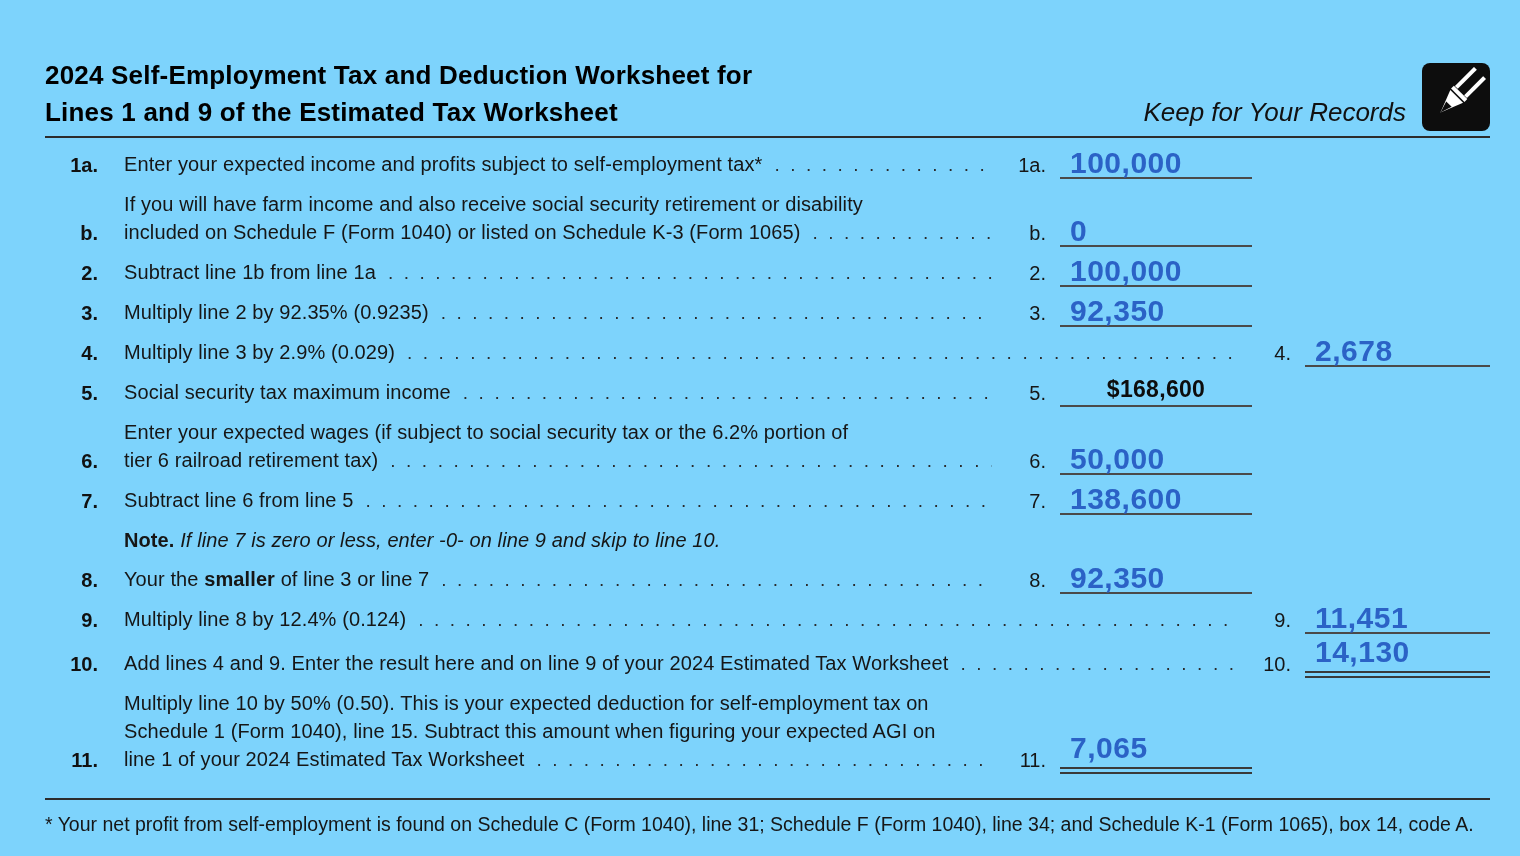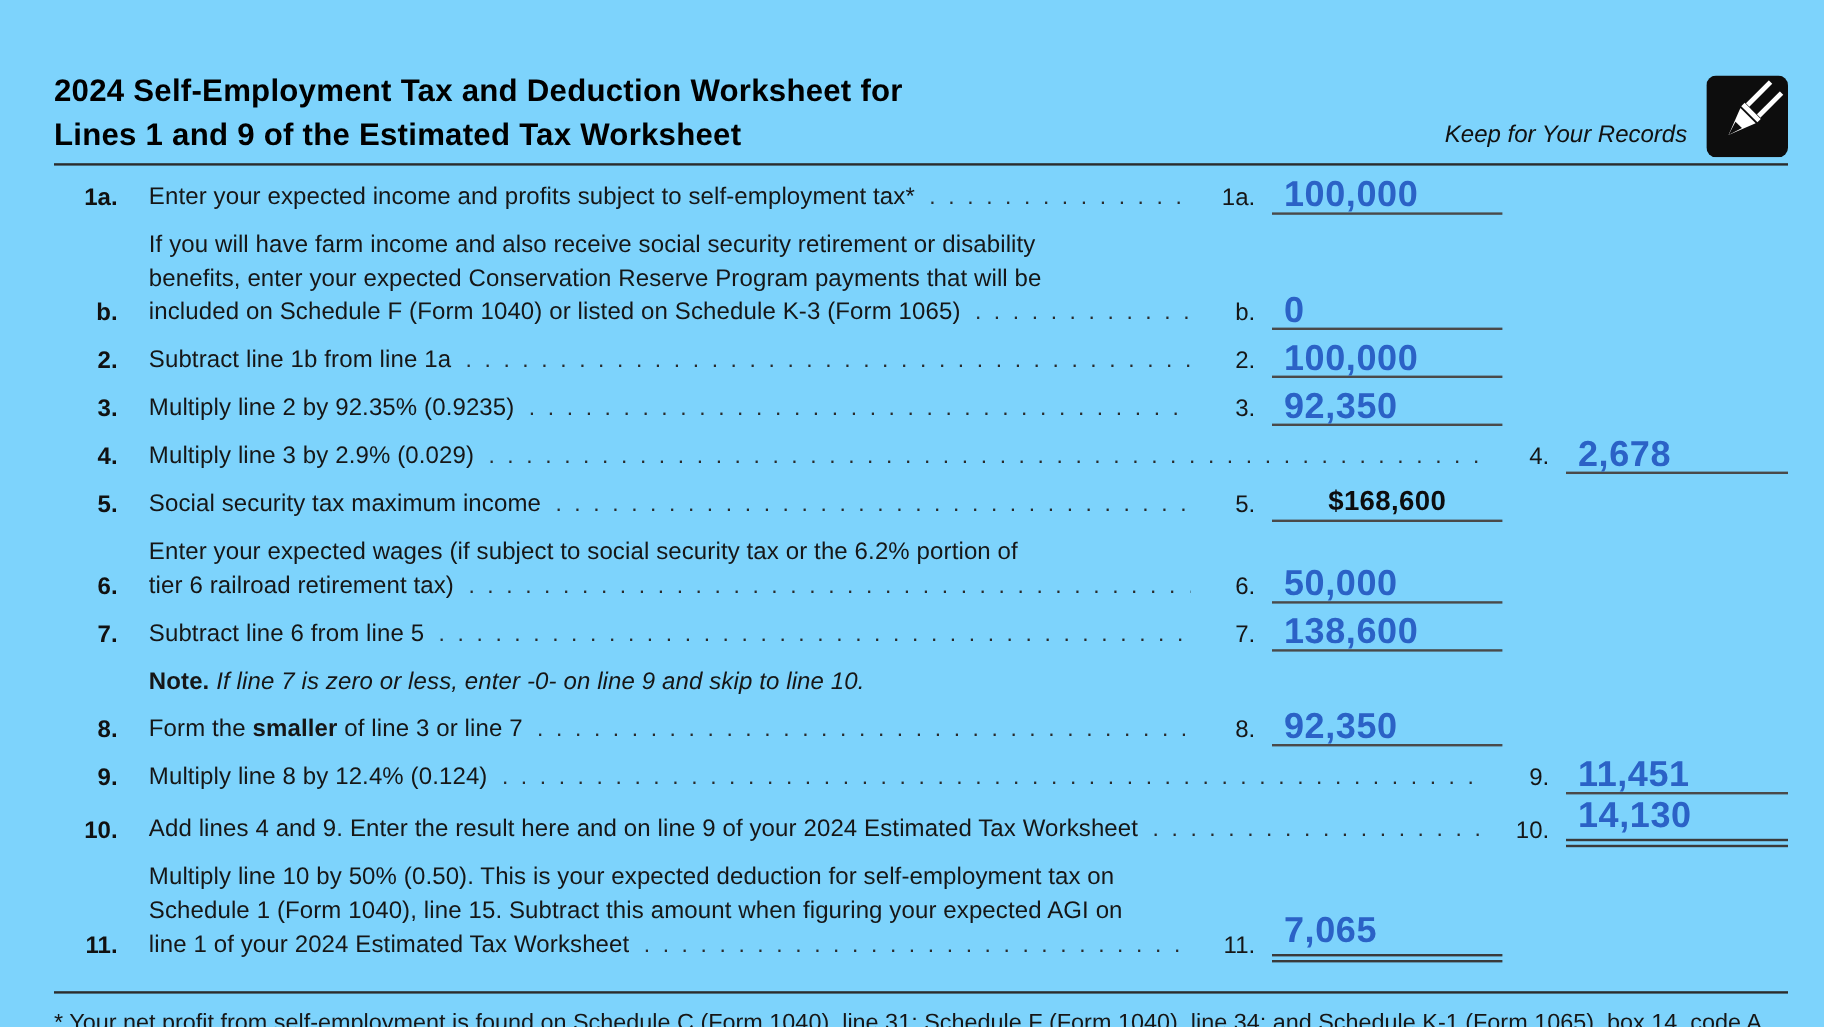--- a/index.html
+++ b/index.html
@@ -11,7 +11,7 @@
   .header { display:flex; align-items:flex-end; border-bottom:2px solid #2c2c2c; padding-bottom:5px; }
   .titles { flex:1; }
   .title-line { font-size:26px; font-weight:bold; line-height:37px; color:#000; letter-spacing:.2px; }
-  .keep { font-style:italic; font-size:20px; line-height:37px; color:#111; margin-right:16px; white-space:nowrap; }
+  .keep { font-style:italic; font-size:26px; line-height:37px; color:#111; margin-right:16px; white-space:nowrap; }
   .pencil-wrap { width:68px; height:68px; margin-bottom:0; flex:none; }
 
   

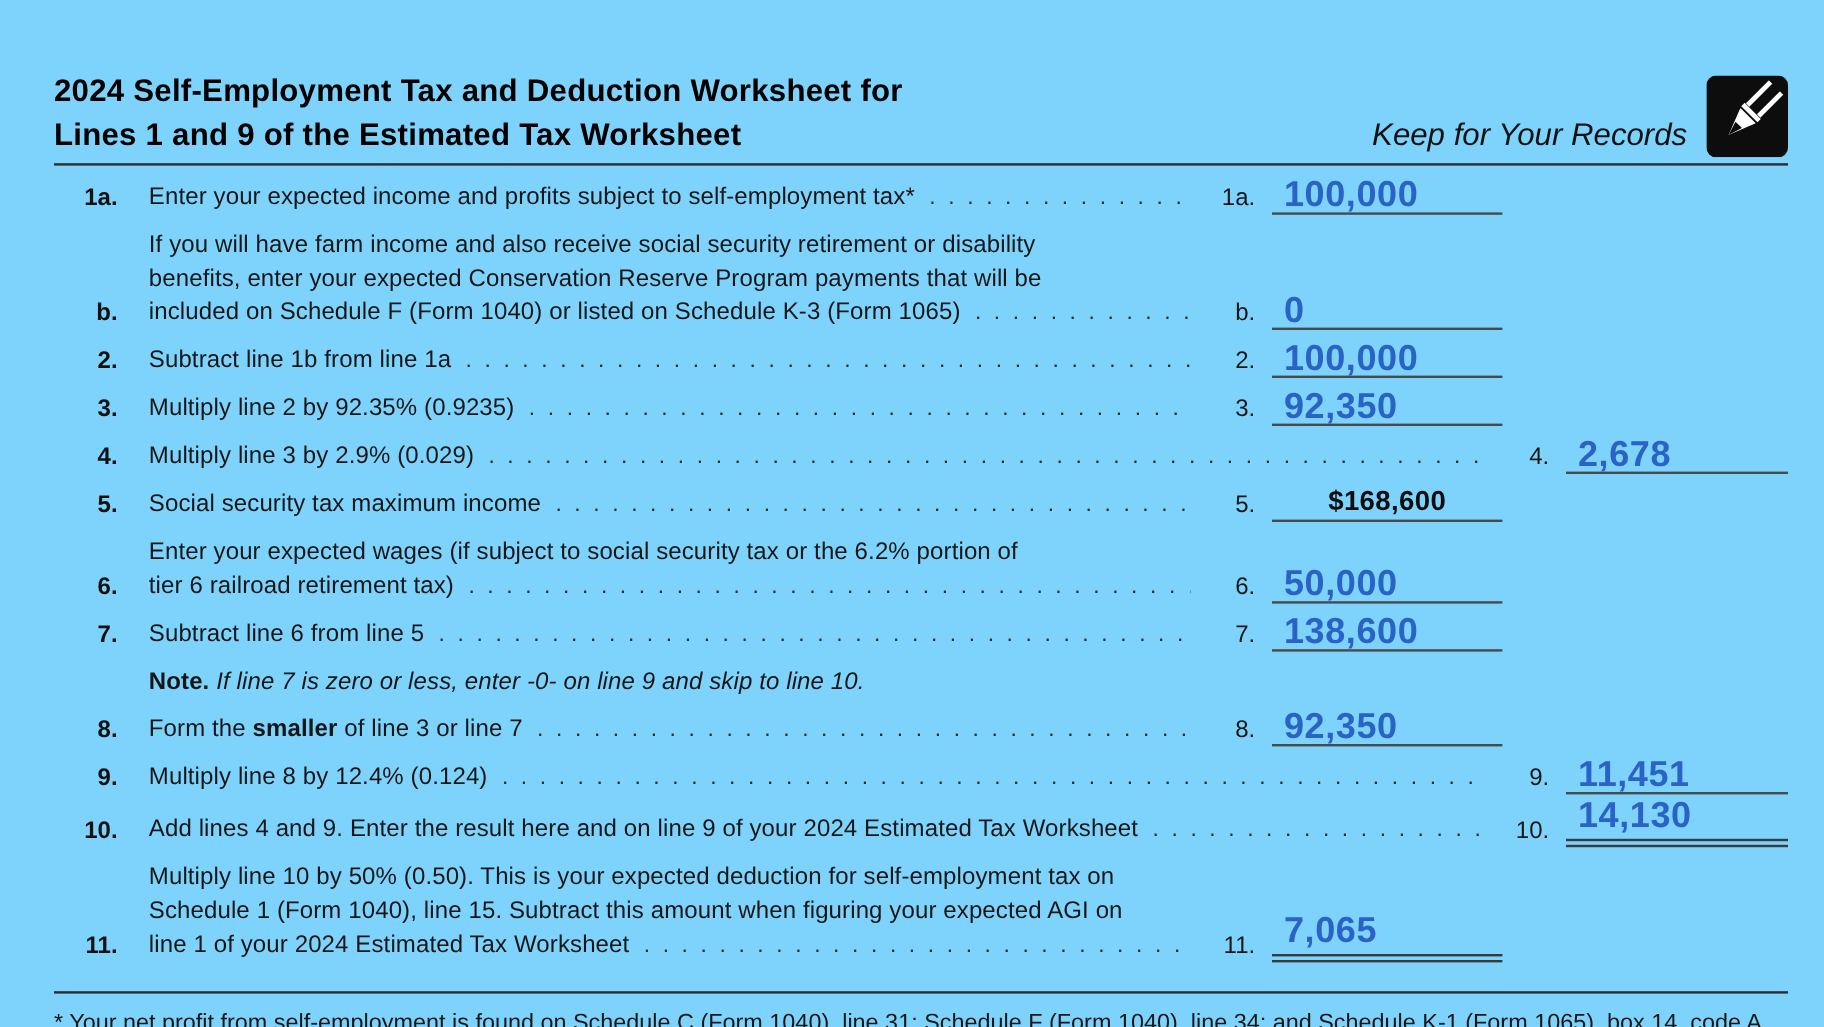--- a/index.html
+++ b/index.html
@@ -90,7 +90,6 @@
         <div class="num">b.</div>
         <div class="body">
           <div class="tline"><span>If you will have farm income and also receive social security retirement or disability</span></div>
-          <div class="tline"><span>benefits, enter your expected Conservation Reserve Program payments that will be</span></div>
           <div class="tline lastline">
             <span>included on Schedule F (Form 1040) or listed on Schedule K-3 (Form 1065)</span>
             <span class="leader">................................................................................................................................................................</span>

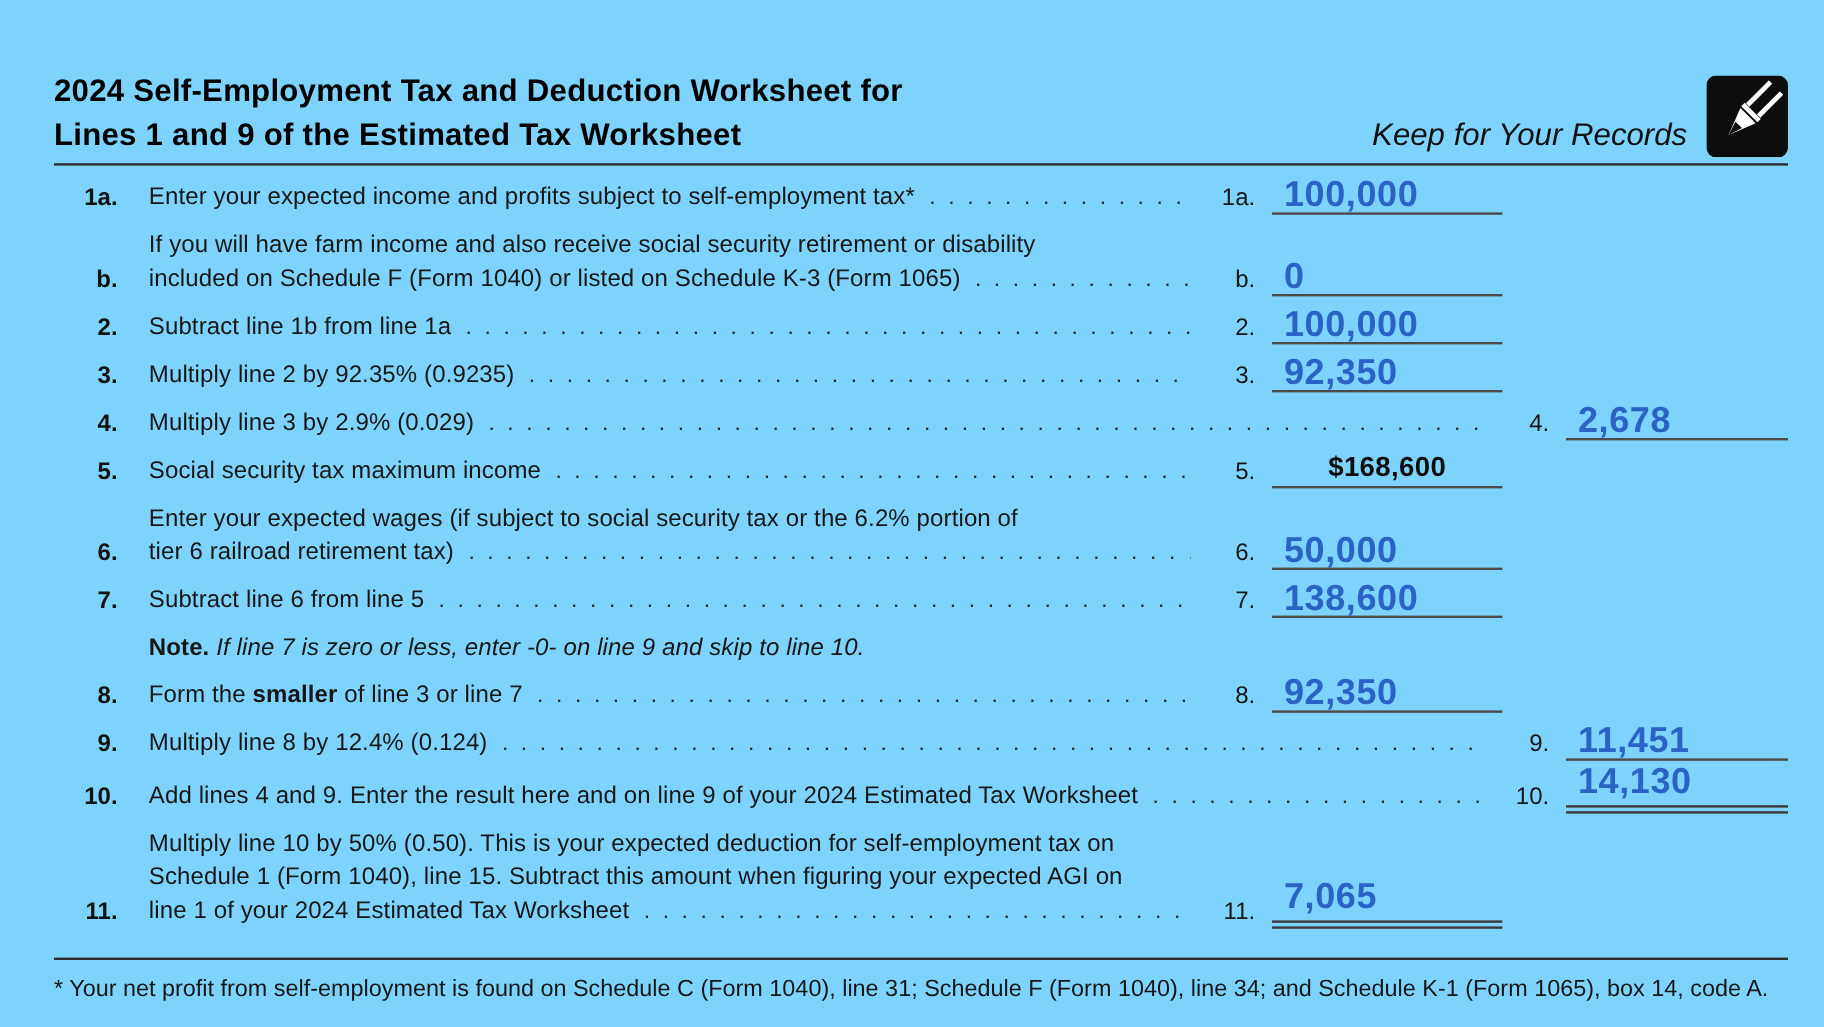--- a/index.html
+++ b/index.html
@@ -195,7 +195,7 @@
         <div class="num">8.</div>
         <div class="body">
           <div class="tline lastline">
-            <span>Form the </span>
+            <span>Your the </span>
             <span class="b">smaller</span>
             <span> of line 3 or line 7</span>
             <span class="leader">................................................................................................................................................................</span>

